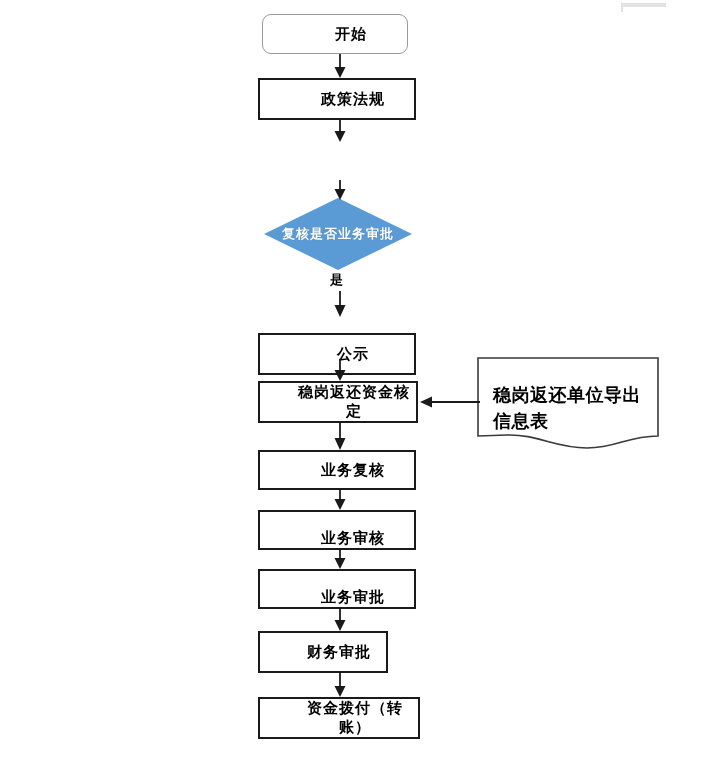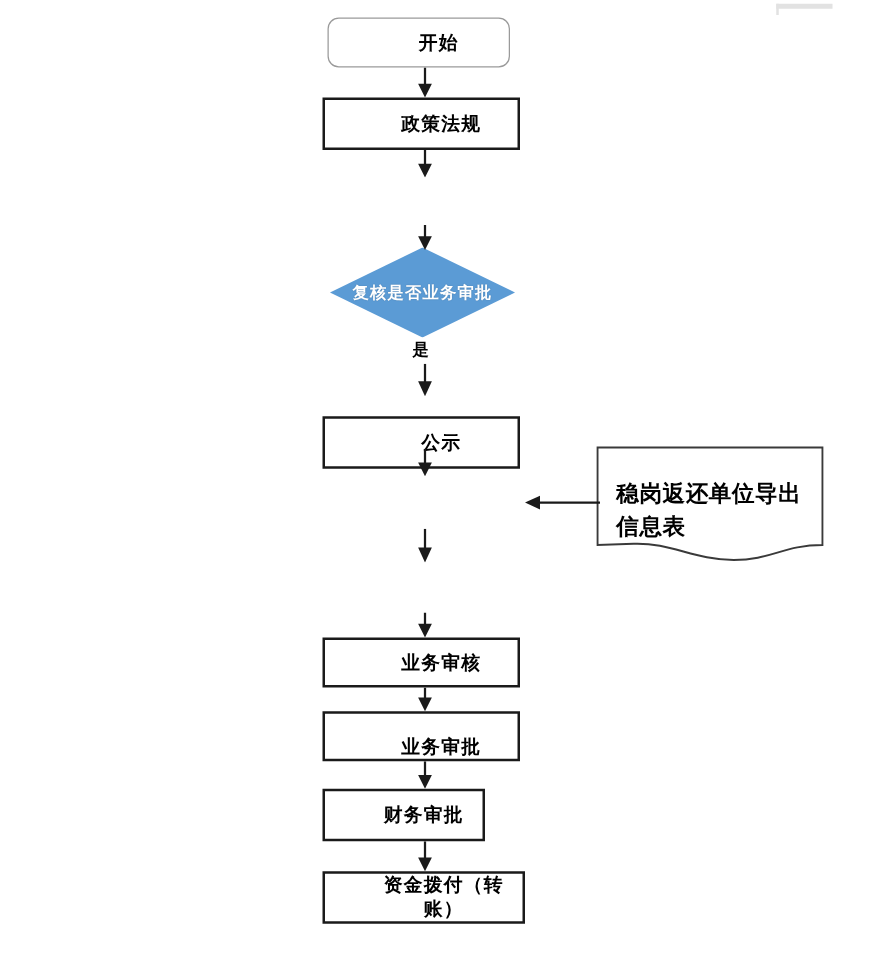--- a/index.html
+++ b/index.html
@@ -126,6 +126,9 @@
     <span>公示</span>
   </div>
 
+  <div class="node process" style="left:258px; top:381px; width:160px; height:42px;">
+    <span>稳岗返还资金核定</span>
+  </div>
 
 
   <div class="node process" style="left:258px; top:510px; width:158px; height:40px;">

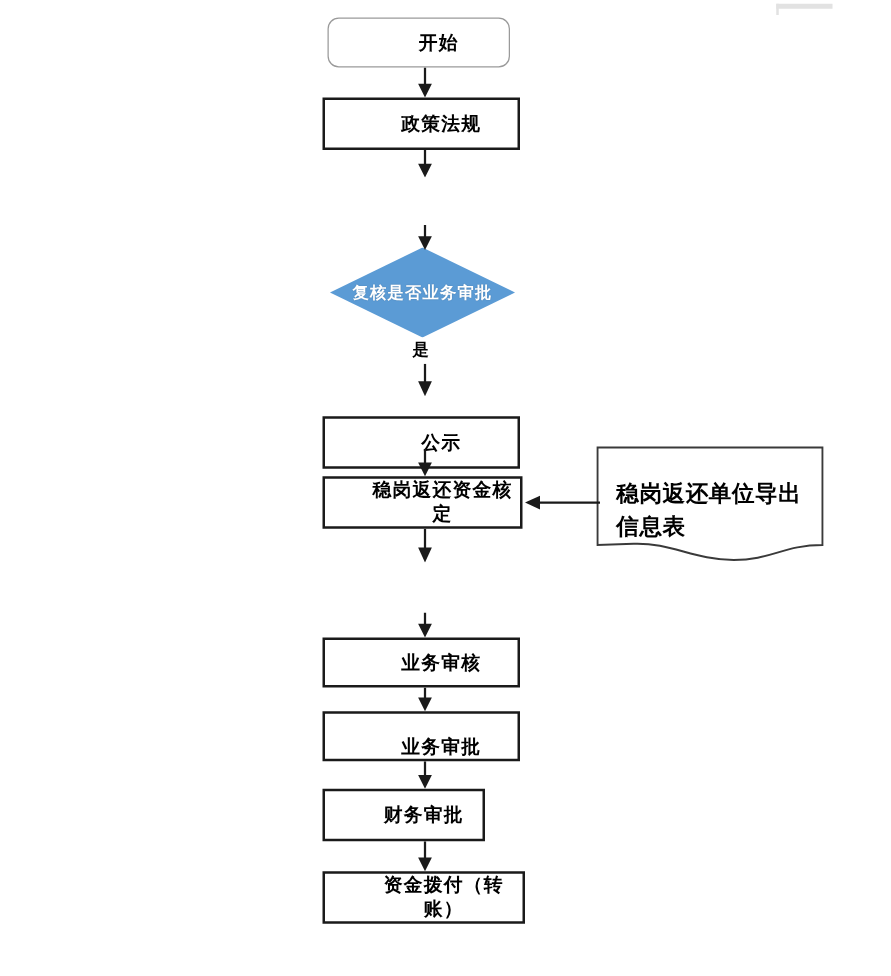--- a/index.html
+++ b/index.html
@@ -130,6 +130,9 @@
     <span>稳岗返还资金核定</span>
   </div>
 
+  <div class="node process" style="left:258px; top:450px; width:158px; height:40px;">
+    <span>业务复核</span>
+  </div>
 
   <div class="node process" style="left:258px; top:510px; width:158px; height:40px;">
     <span>业务审核</span>

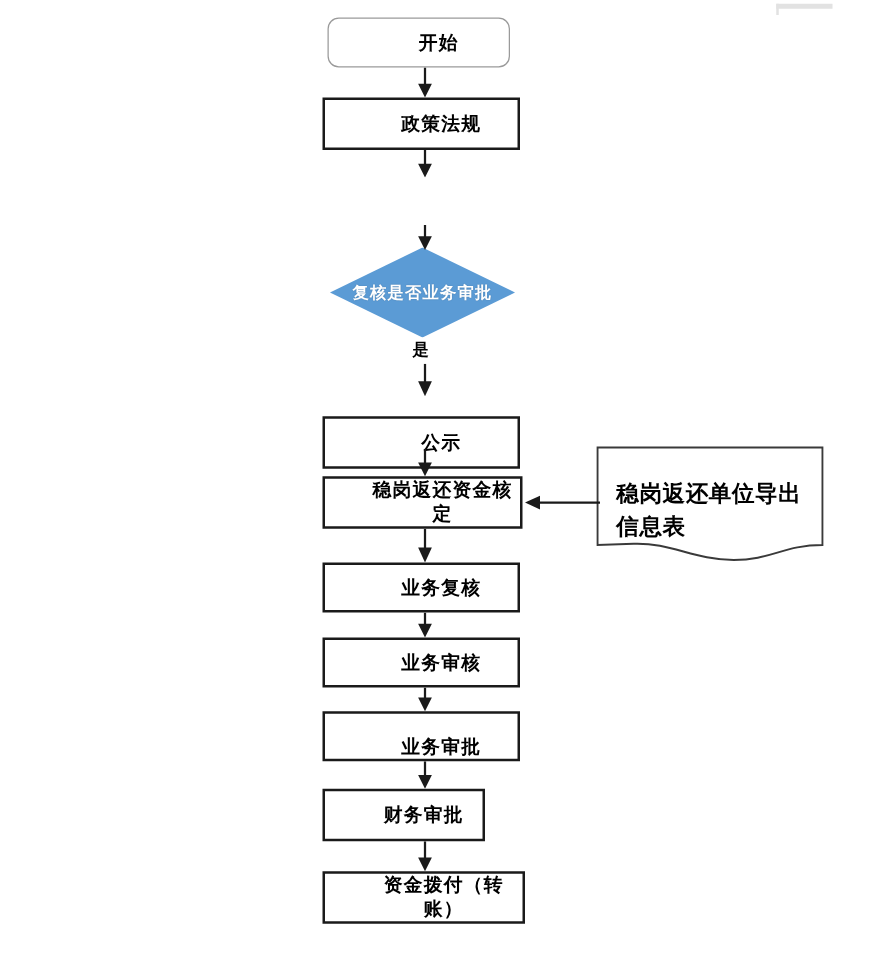--- a/index.html
+++ b/index.html
@@ -134,7 +134,7 @@
     <span>业务复核</span>
   </div>
 
-  <div class="node process" style="left:258px; top:510px; width:158px; height:40px;">
+  <div class="node process" style="left:258px; top:510px; width:158px; height:40px;align-items:flex-end;">
     <span>业务审核</span>
   </div>
 

